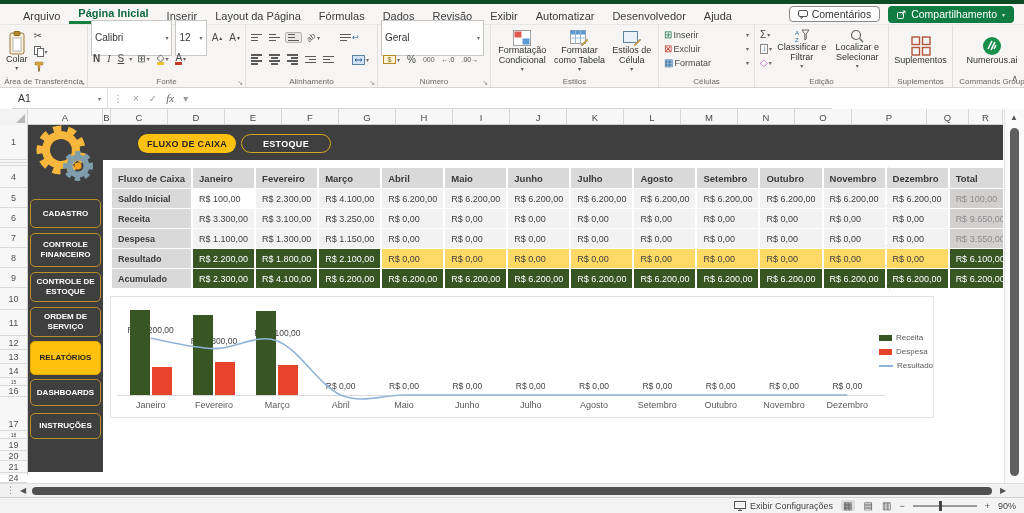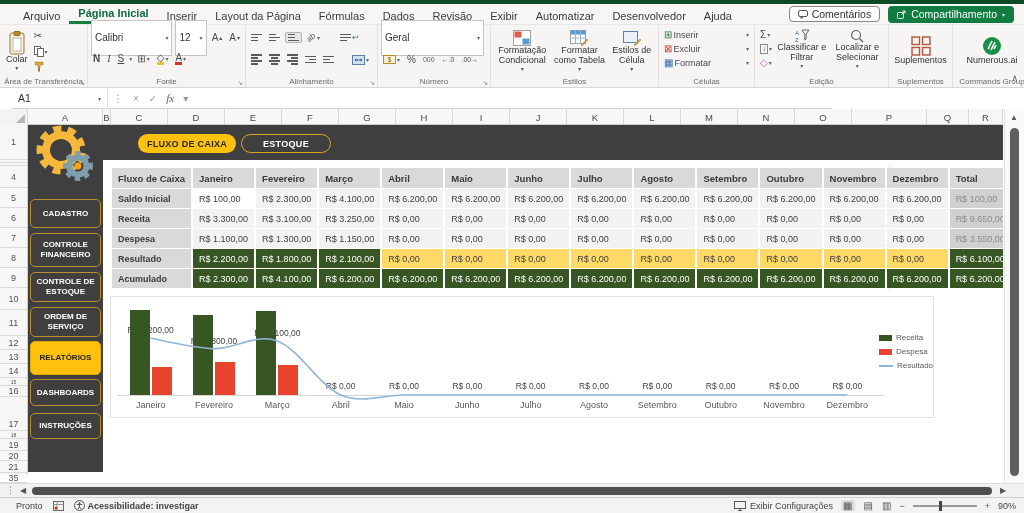--- a/index.html
+++ b/index.html
@@ -517,7 +517,7 @@
       <div class="rowhead" style="height: 12px; font-size: 9px;">19</div>
       <div class="rowhead" style="height: 10px; font-size: 9px;">20</div>
       <div class="rowhead" style="height: 12px; font-size: 9px;">21</div>
-      <div class="rowhead" style="height: 10px; font-size: 9px;">35</div>
+      <div class="rowhead" style="height: 10px; font-size: 9px;">24</div>
       <div class="rowhead" style="height: 12px; font-size: 9px;">23</div>
     </div>
 

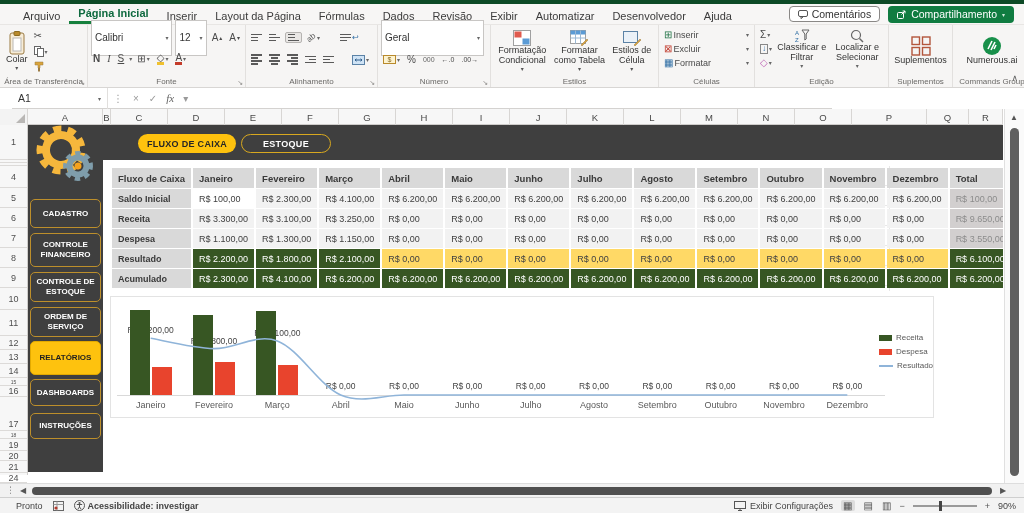--- a/index.html
+++ b/index.html
@@ -723,22 +723,6 @@
   </div>
 
   <div class="abs" id="statusbar">
-    <div class="lft">
-      <span>Pronto</span>
-      <svg width="11" height="10" viewBox="0 0 11 10">
-          <rect x="0.5" y="0.5" width="10" height="9" fill="none" stroke="#666"></rect>
-          <path d="M0.5 3.5 H10.5 M4 0.5 V9.5" stroke="#999"></path>
-          <circle cx="3" cy="7" r="1.6" fill="#b23b2e"></circle>
-        </svg>
-      <span style="display:flex;align-items:center;gap:3px;">
-        <svg width="11" height="11" viewBox="0 0 11 11">
-            <circle cx="5.5" cy="5.5" r="5" fill="none" stroke="#555"></circle>
-            <circle cx="5.5" cy="3" r="1.1" fill="#555"></circle>
-            <path d="M2.8 4.5 H8.2 M5.5 4.5 V7 M5.5 7 L3.8 9.2 M5.5 7 L7.2 9.2" stroke="#555" fill="none"></path>
-          </svg>
-        <b>Acessibilidade: investigar</b>
-      </span>
-    </div>
     <div class="rgt">
       <span style="display:flex;align-items:center;gap:4px;">
         <svg width="12" height="10" viewBox="0 0 12 10">

